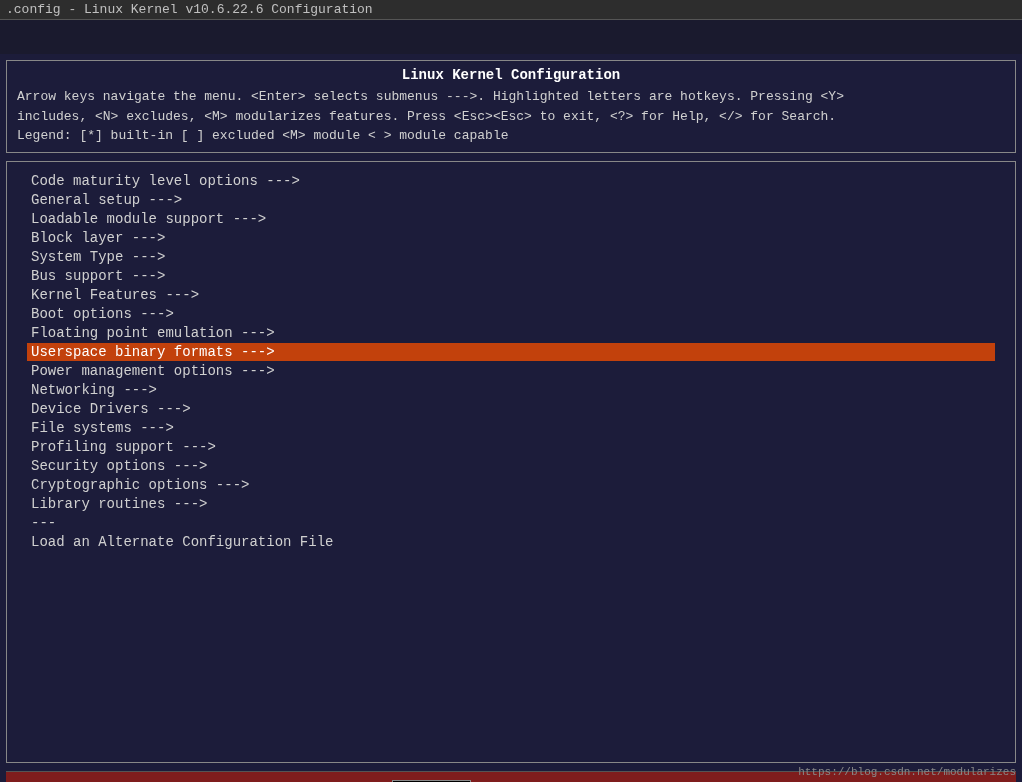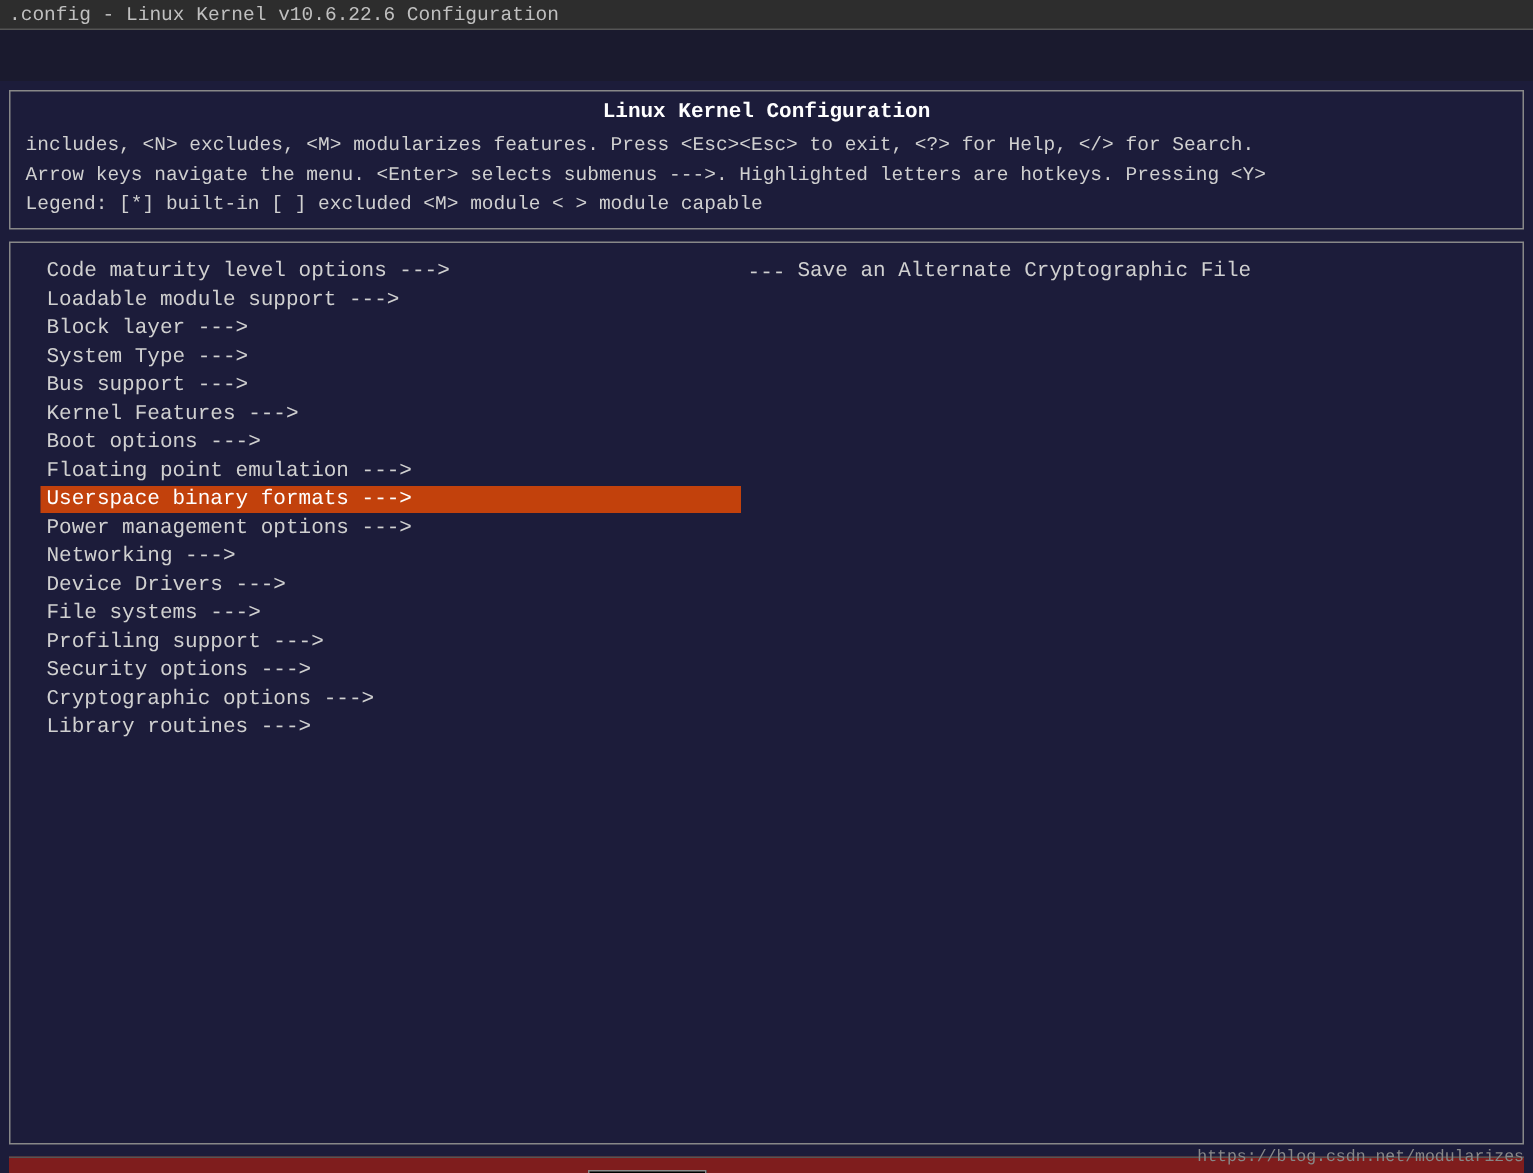--- a/index.html
+++ b/index.html
@@ -136,8 +136,8 @@
 
   <div class="header-box">
     <div class="header-title">Linux Kernel Configuration</div>
+    <div class="header-text">Arrow keys navigate the menu.  &lt;Enter&gt; selects submenus ---&gt;.  Highlighted letters are hotkeys.  Pressing &lt;Y&gt;</div>
     <div class="header-text">includes, &lt;N&gt; excludes, &lt;M&gt; modularizes features.  Press &lt;Esc&gt;&lt;Esc&gt; to exit, &lt;?&gt; for Help, &lt;/&gt; for Search.</div>
-    <div class="header-text">Arrow keys navigate the menu.  &lt;Enter&gt; selects submenus ---&gt;.  Highlighted letters are hotkeys.  Pressing &lt;Y&gt;</div>
     <div class="header-text">Legend: [*] built-in  [ ] excluded  &lt;M&gt; module  &lt; &gt; module capable</div>
   </div>
 

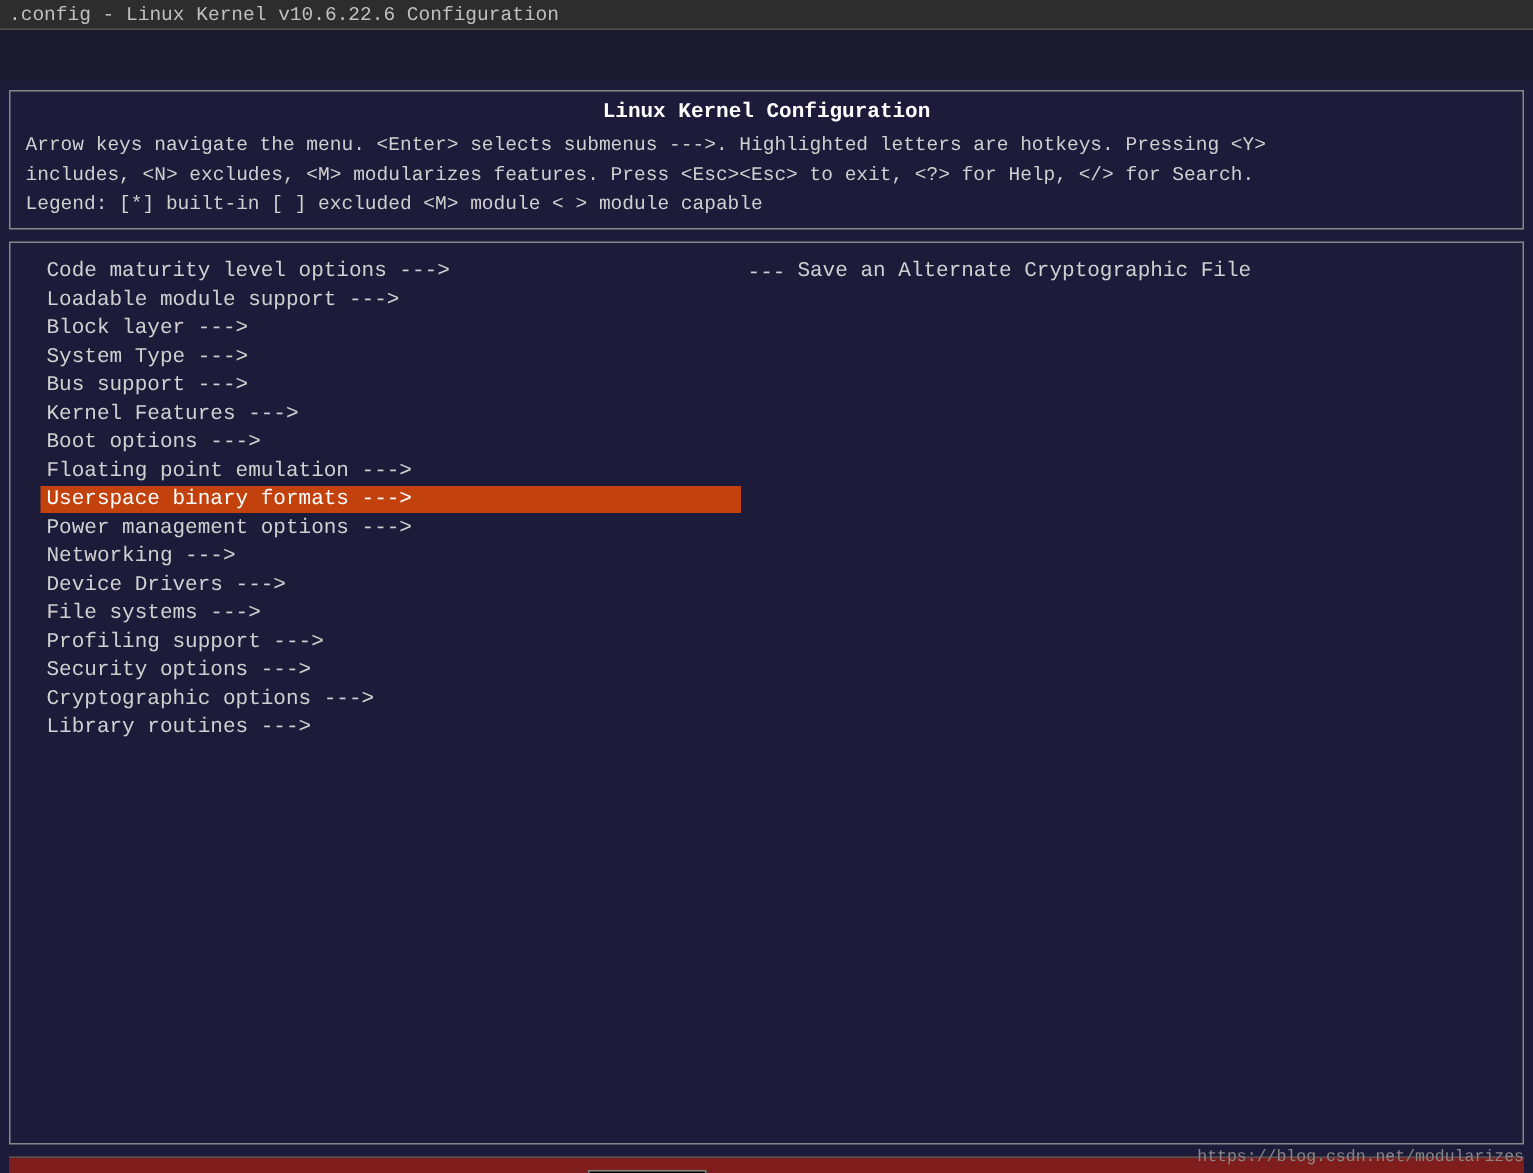--- a/index.html
+++ b/index.html
@@ -61,7 +61,7 @@
       flex: 1;
       padding: 10px 20px;
       display: flex;
-      flex-direction: row;
+      flex-direction: column;
       margin-bottom: 8px;
     }
 

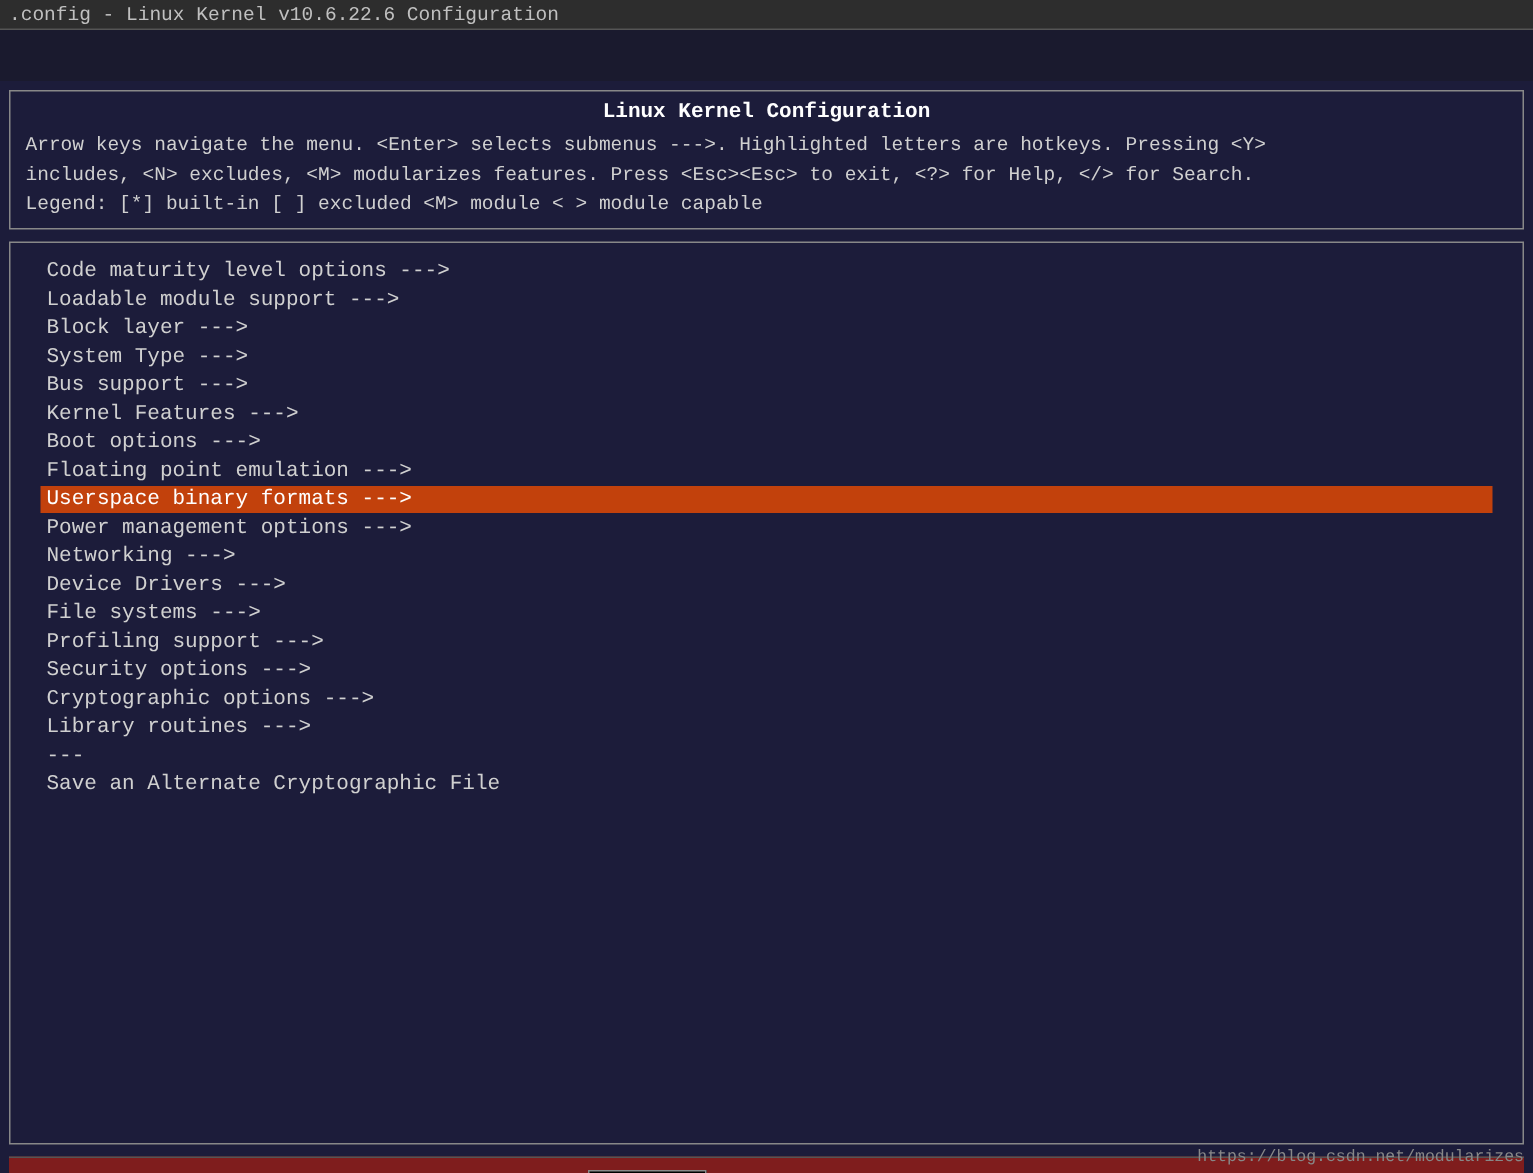--- a/index.html
+++ b/index.html
@@ -144,6 +144,7 @@
   <div class="main-panel">
     <ul class="menu-list" id="menu-list">
     <li class="menu-item">Code maturity level options  ---&gt;</li>
+        <li class="menu-item">General setup  ---&gt;</li>
         <li class="menu-item">Loadable module support  ---&gt;</li>
         <li class="menu-item">Block layer  ---&gt;</li>
         <li class="menu-item">System Type  ---&gt;</li>

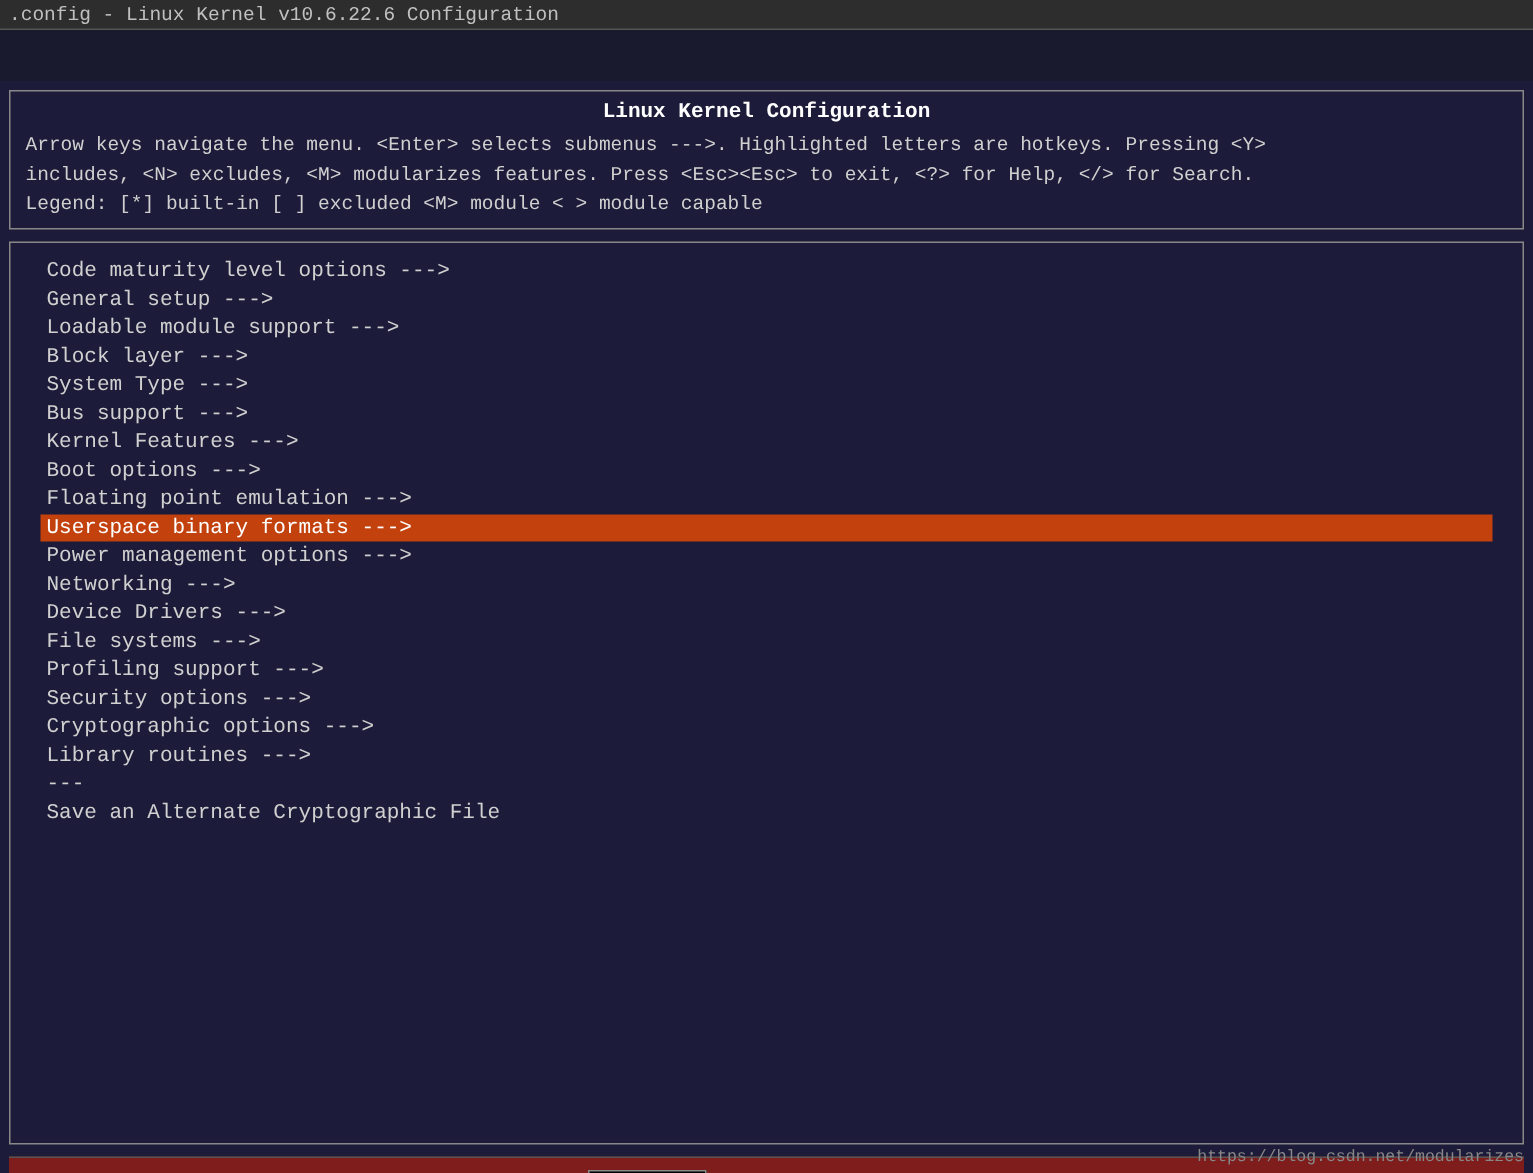--- a/index.html
+++ b/index.html
@@ -166,7 +166,7 @@
     <div class="menu-separator" id="menu-sep">---</div>
 
     <ul class="menu-list" id="extra-menu-list">
-        <li class="menu-item">Save an Alternate Cryptographic File</li>
+        <li class="menu-item">Load an Alternate Configuration File</li>
       </ul>
   </div>
 

